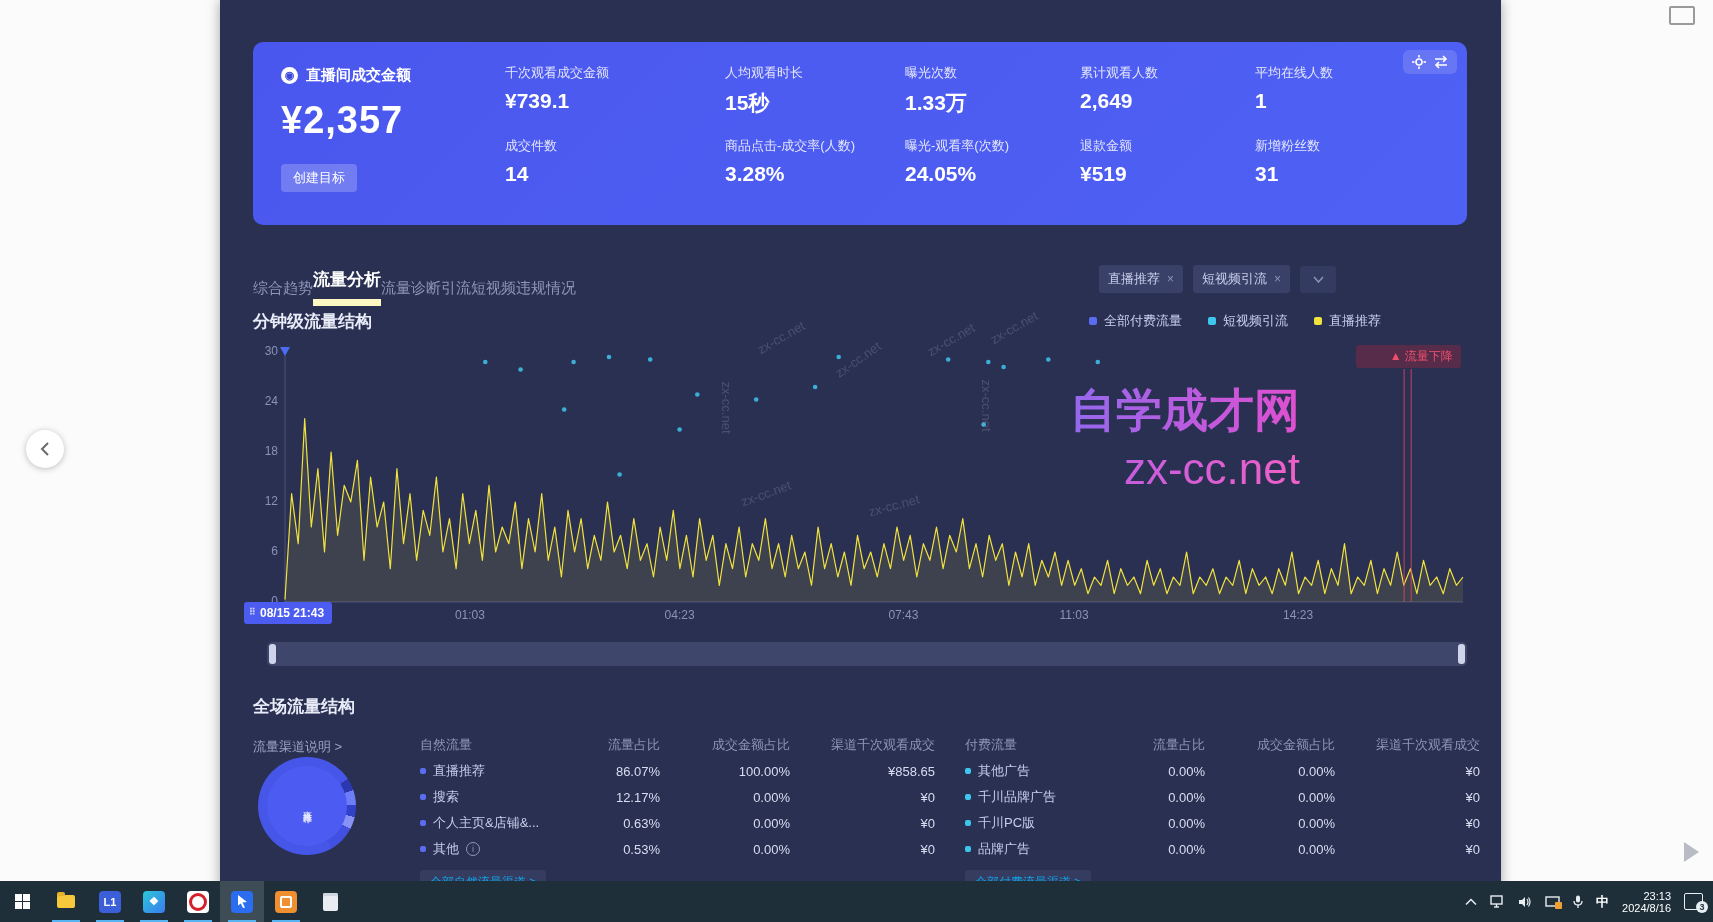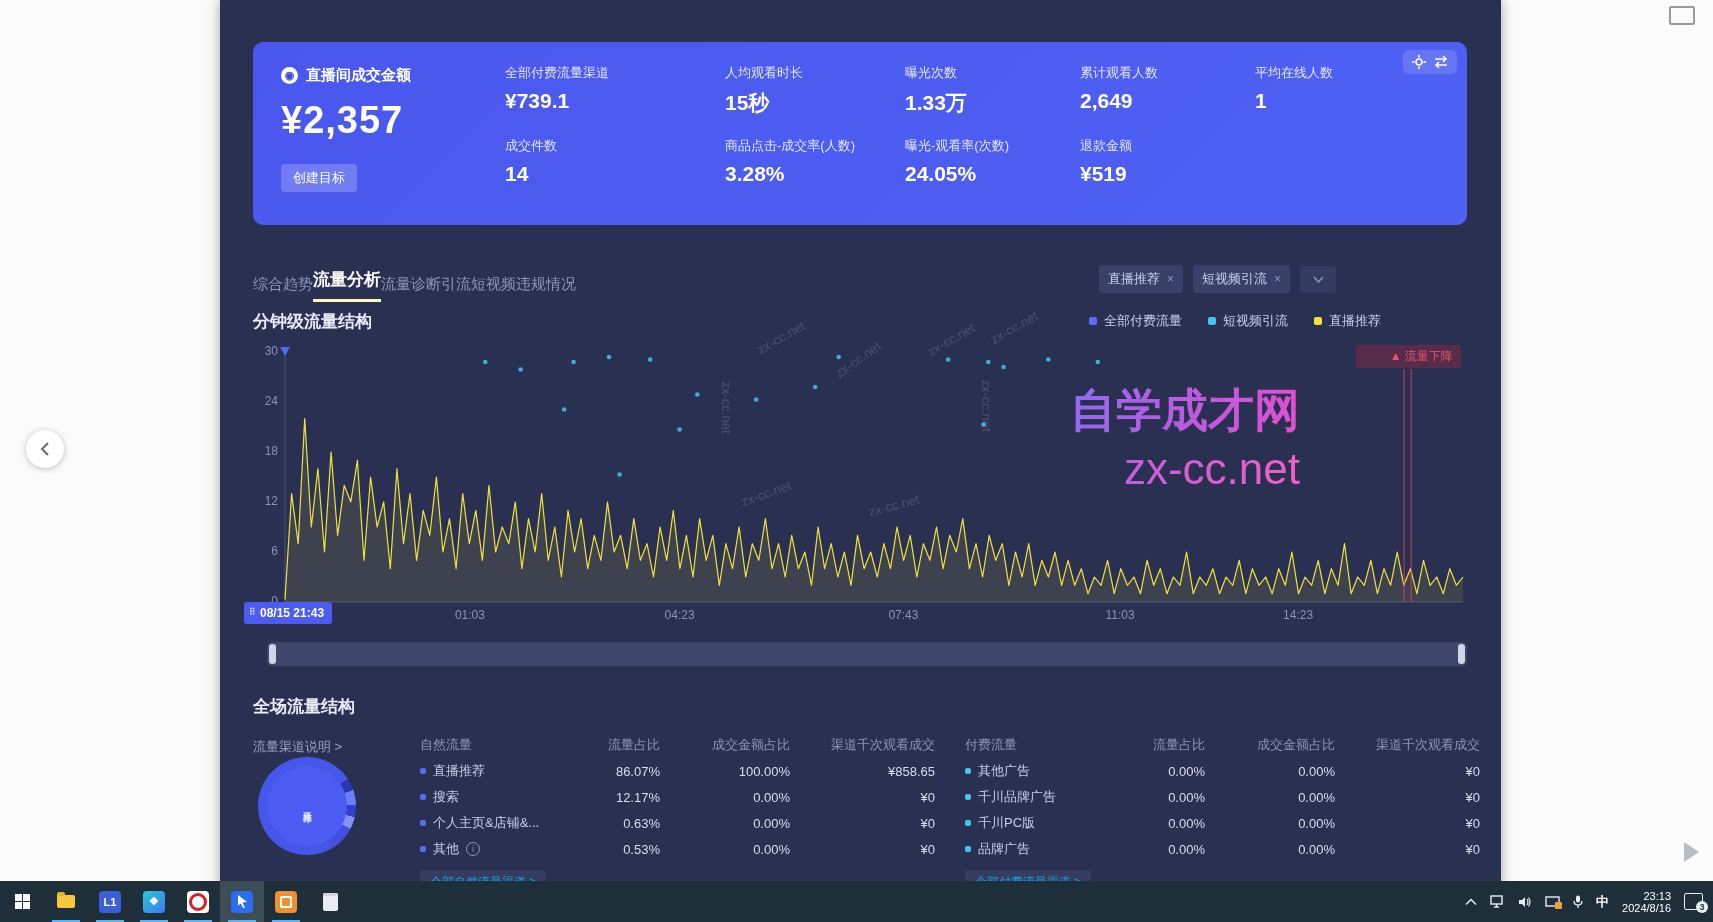--- a/index.html
+++ b/index.html
@@ -127,7 +127,7 @@
     </div>
     <div class="metrics">
       <div class="metric">
-          <div class="lab">全部付费流量渠道</div>
+          <div class="lab">千次观看成交金额</div>
           <div class="val">¥739.1</div>
         </div>
       <div class="metric">

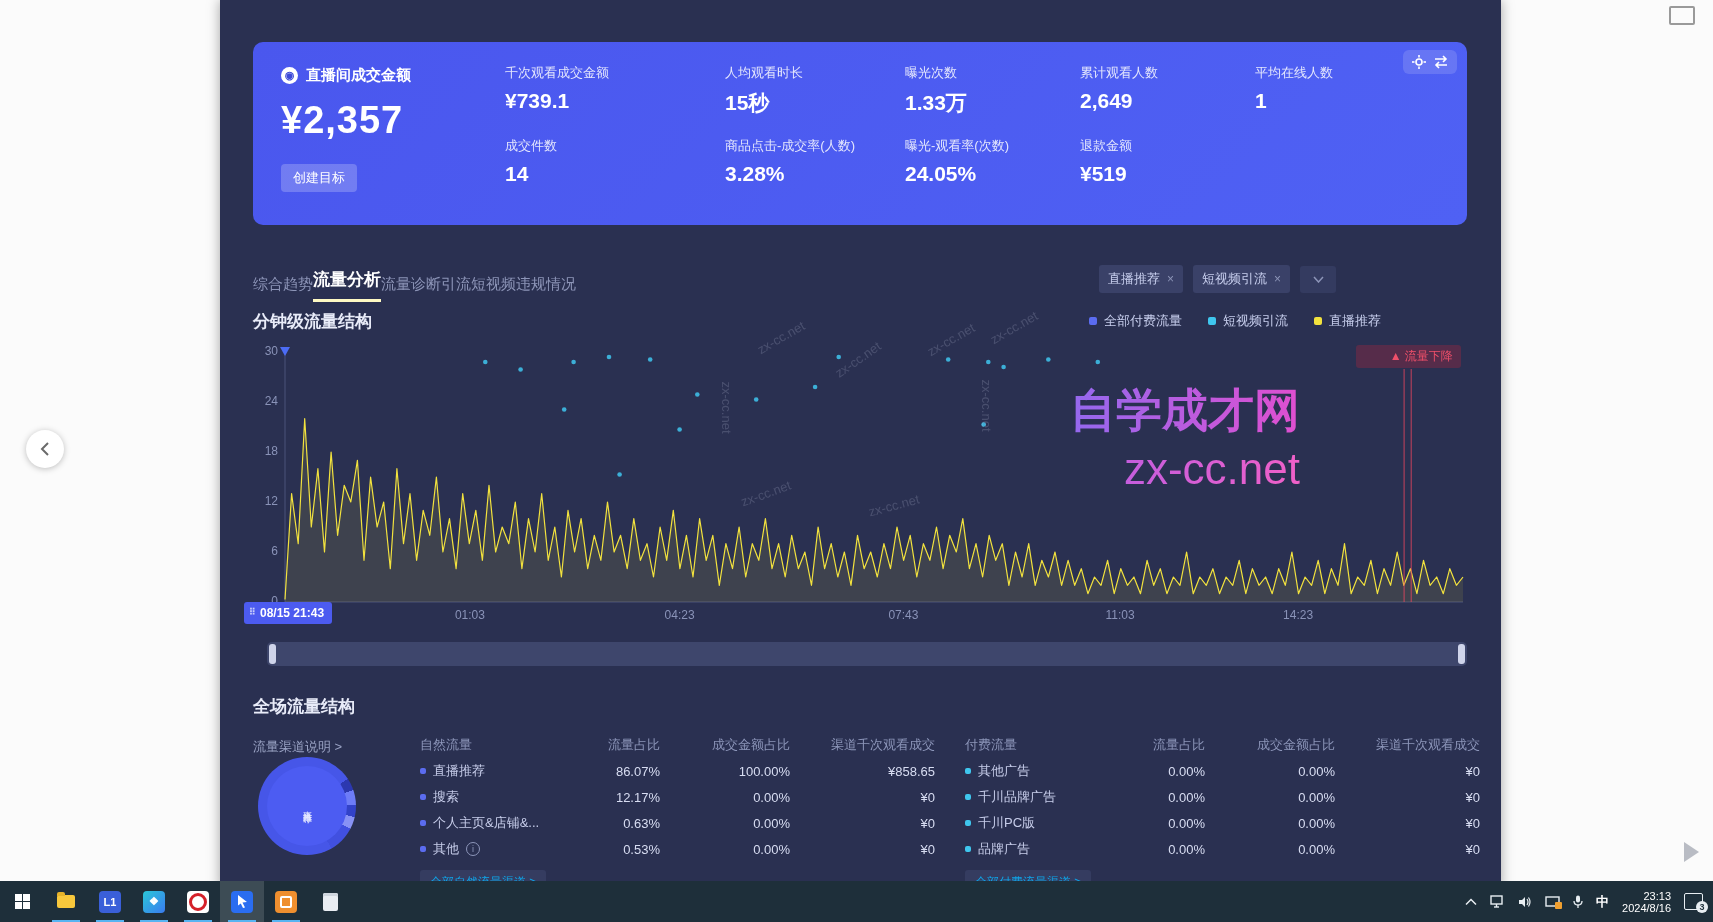--- a/index.html
+++ b/index.html
@@ -161,6 +161,10 @@
       <div class="metric">
           <div class="lab">退款金额</div>
           <div class="val">¥519</div>
+        </div>
+      <div class="metric">
+          <div class="lab">新增粉丝数</div>
+          <div class="val">31</div>
         </div>
     </div>
     <div class="panel-tools">

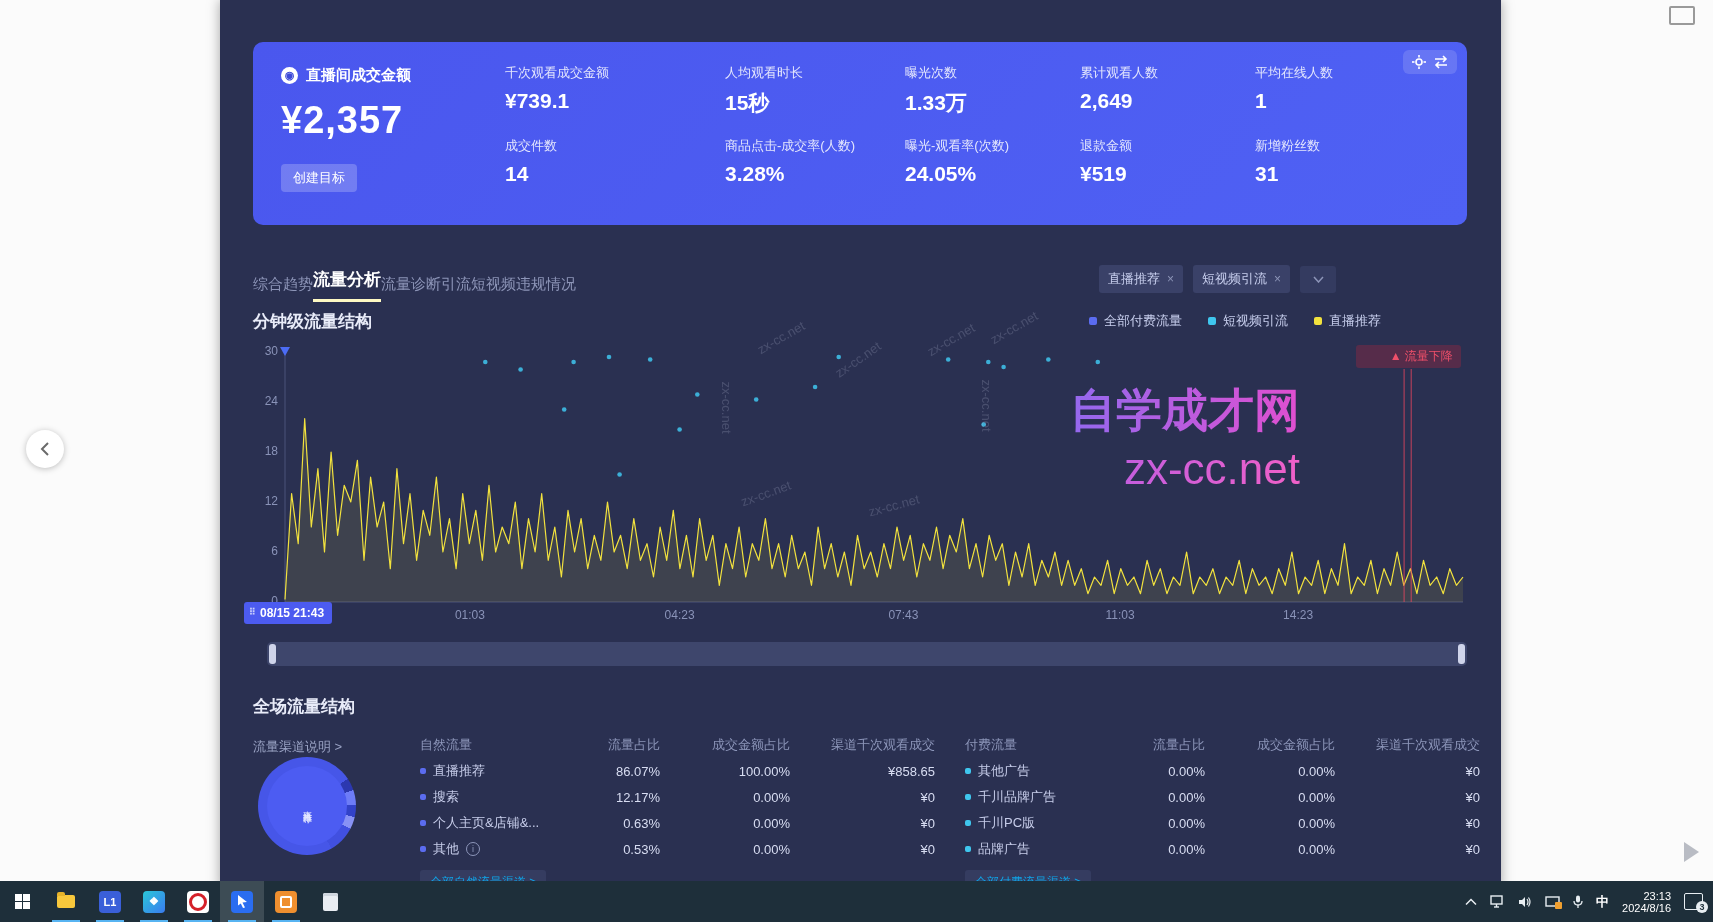--- a/index.html
+++ b/index.html
@@ -27,7 +27,7 @@
   
   .tabs{position:absolute;left:33px;top:268px;display:flex;align-items:flex-end;}
   .tab{font-size:15px;color:#8d95b8;cursor:pointer;padding-bottom:8px;}
-  .tab.active{font-size:17px;font-weight:bold;color:#fff;border-bottom:3px solid #fef9c3;}
+  .tab.active{font-size:17px;font-weight:bold;color:#fff;border-bottom:7px solid #fef9c3;}
   .filter-group{position:absolute;right:165px;top:265px;display:flex;gap:10px;align-items:center;}
   .tag{display:flex;align-items:center;gap:7px;background:#3a4168;color:#c8cfee;font-size:13px;
        padding:5px 9px;border-radius:3px;cursor:pointer;}

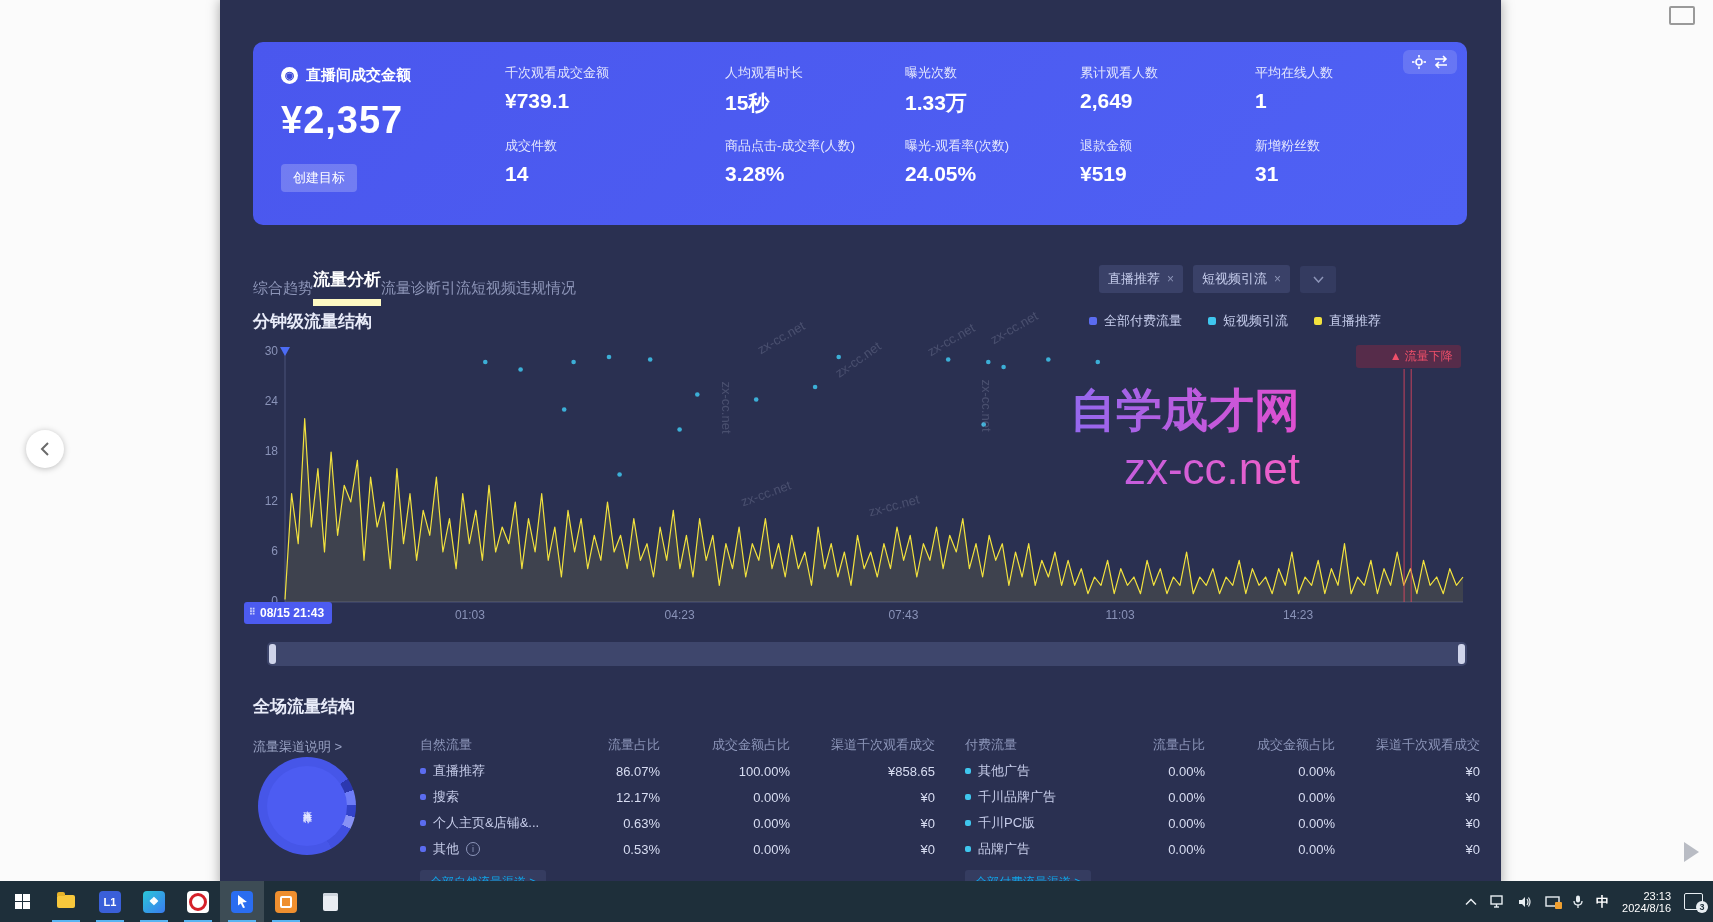--- a/index.html
+++ b/index.html
@@ -269,7 +269,7 @@
     <span class="xt" id="xt0" style="left: 216.946px;">01:03</span>
     <span class="xt" id="xt1" style="left: 426.63px;">04:23</span>
     <span class="xt" id="xt2" style="left: 650.45px;">07:43</span>
-    <span class="xt" id="xt3" style="left: 867px;">11:03</span>
+    <span class="xt" id="xt3" style="left: 821px;">11:03</span>
     <span class="xt" id="xt4" style="left: 1045.08px;">14:23</span>
   </div>
   <div class="brush">

